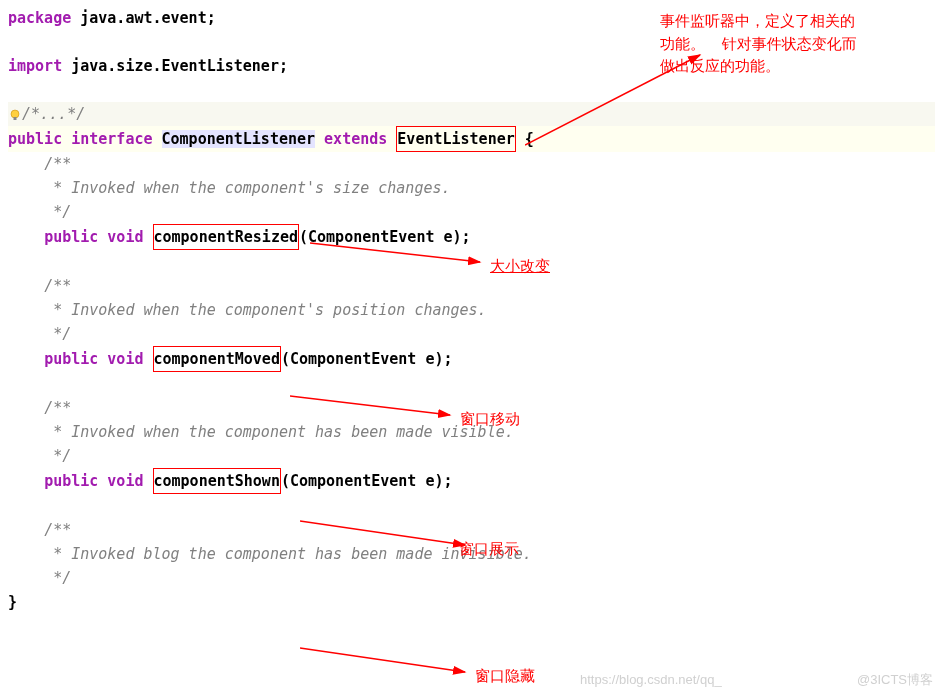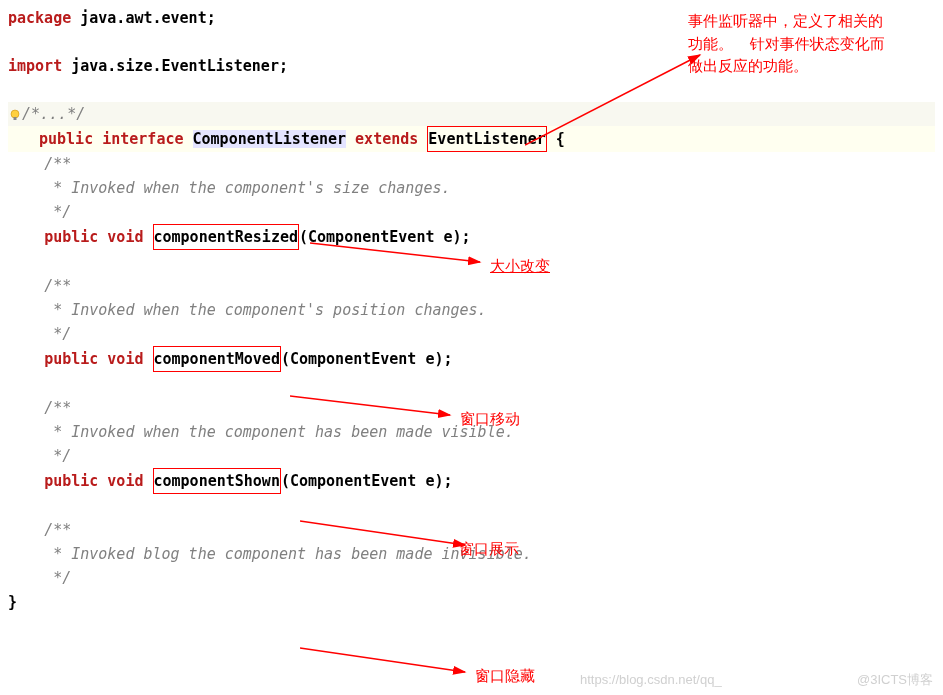--- a/index.html
+++ b/index.html
@@ -16,7 +16,7 @@
       padding: 6px 8px;
     }
     .line { white-space: pre; font-weight: bold; }
-    .kw { color: #b91c1c; font-weight: bold; }
+    .kw { color: #a21caf; font-weight: bold; }
     .normal { color: #000000; }
     .comment { color: #808080; font-style: italic; font-weight: normal; }
     .class-decl-line {

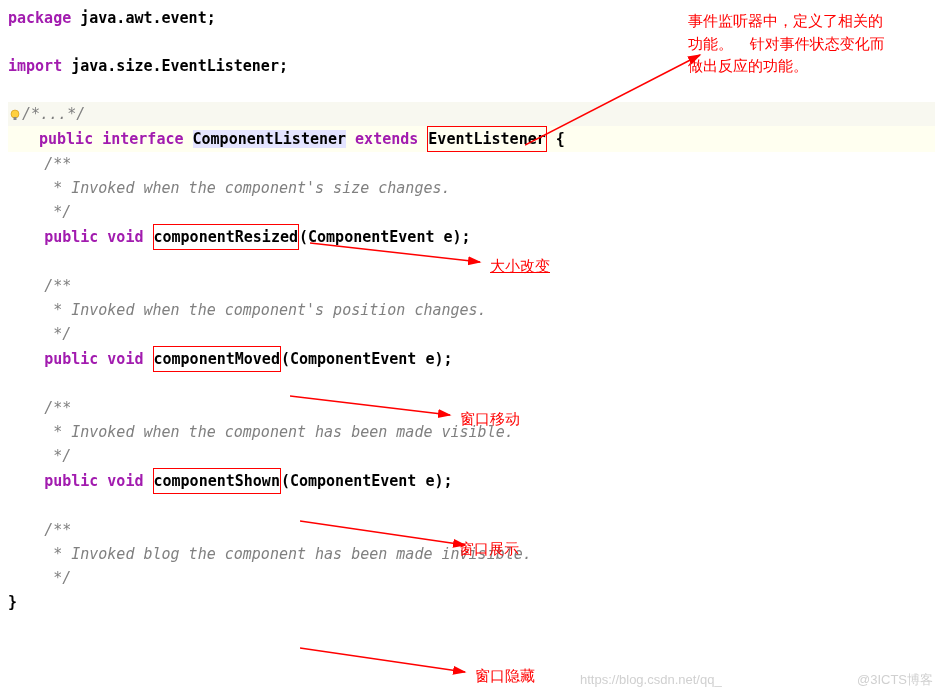--- a/index.html
+++ b/index.html
@@ -97,7 +97,7 @@
   <div class="line"><span class="normal">}</span></div>
 </div>
 
-<div class="annotation" style="top:10px; left:660px; white-space:pre;margin-left:28px;">事件监听器中，定义了相关的
+<div class="annotation" style="top:10px; left:660px; white-space:pre;">事件监听器中，定义了相关的
 功能。    针对事件状态变化而
 做出反应的功能。</div>
 <div class="annotation" style="top:255px; left:490px;text-decoration:underline;">大小改变</div>

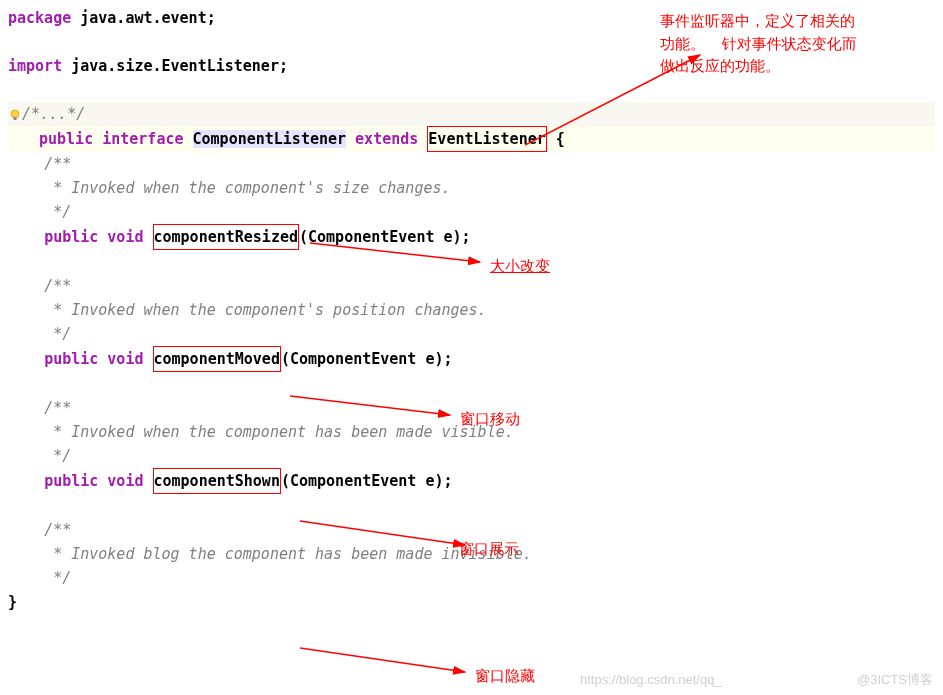--- a/index.html
+++ b/index.html
@@ -21,7 +21,6 @@
     .comment { color: #808080; font-style: italic; font-weight: normal; }
     .class-decl-line {
       background: #fffff0;
-      padding-left: 31px;
     }
     .highlight-bg {
       background: #e4e4ff;

